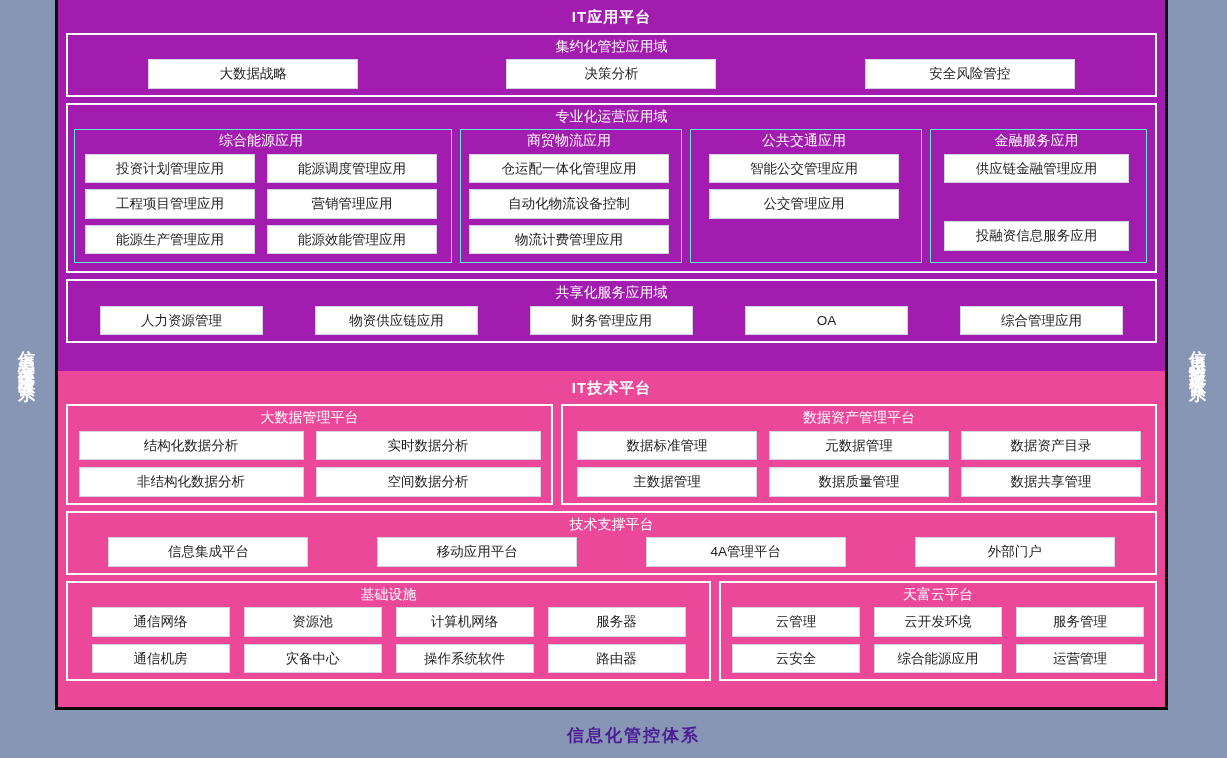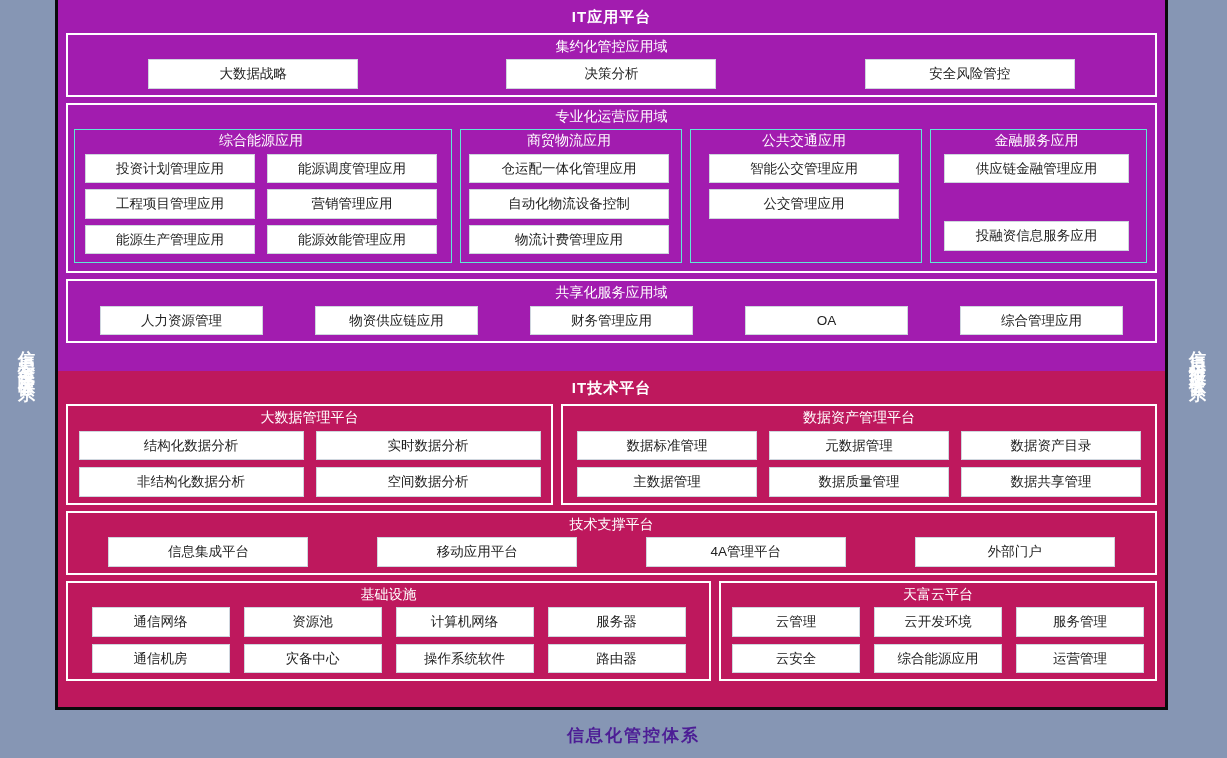--- a/index.html
+++ b/index.html
@@ -72,7 +72,7 @@
 
   .slab { position: relative; width: 100%; }
   .slab.app  { background: #a21caf; height: 373px; padding: 0 8px 8px 8px; }
-  .slab.tech { background: #be185d; height: 337px; padding: 0 8px 8px 8px; }
+  .slab.tech { background: #ec4899; height: 337px; padding: 0 8px 8px 8px; }
 
   .slab-title {
     text-align: center;

